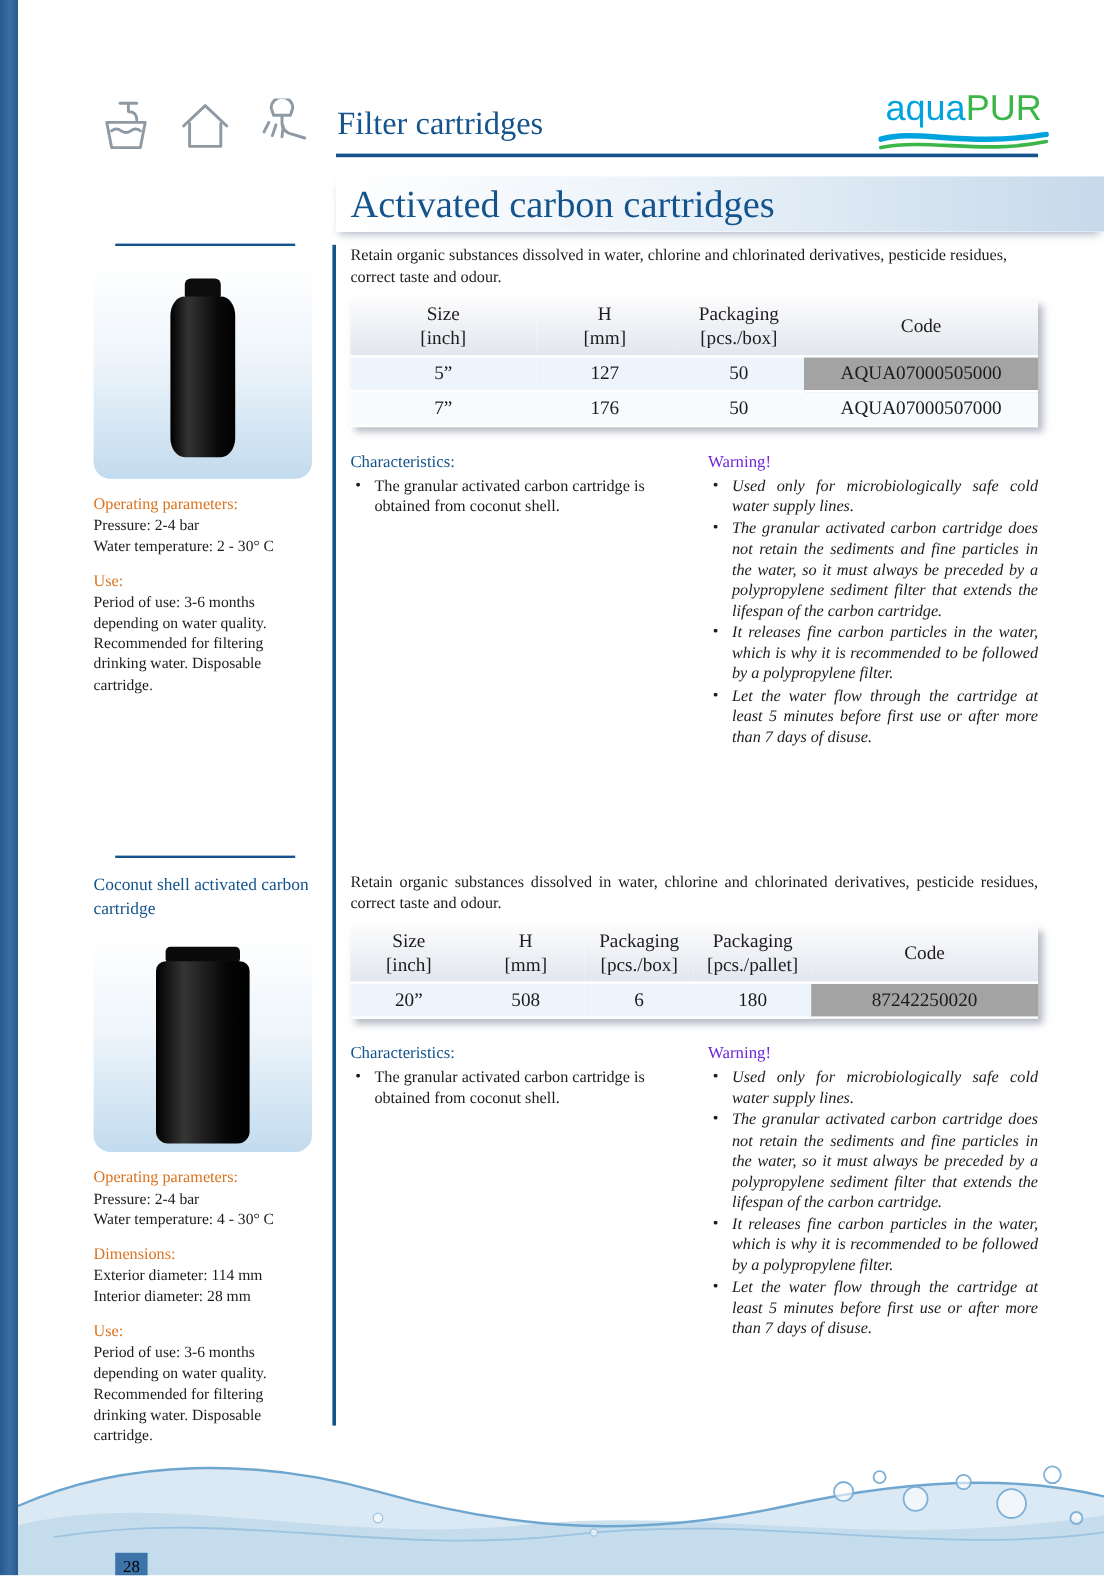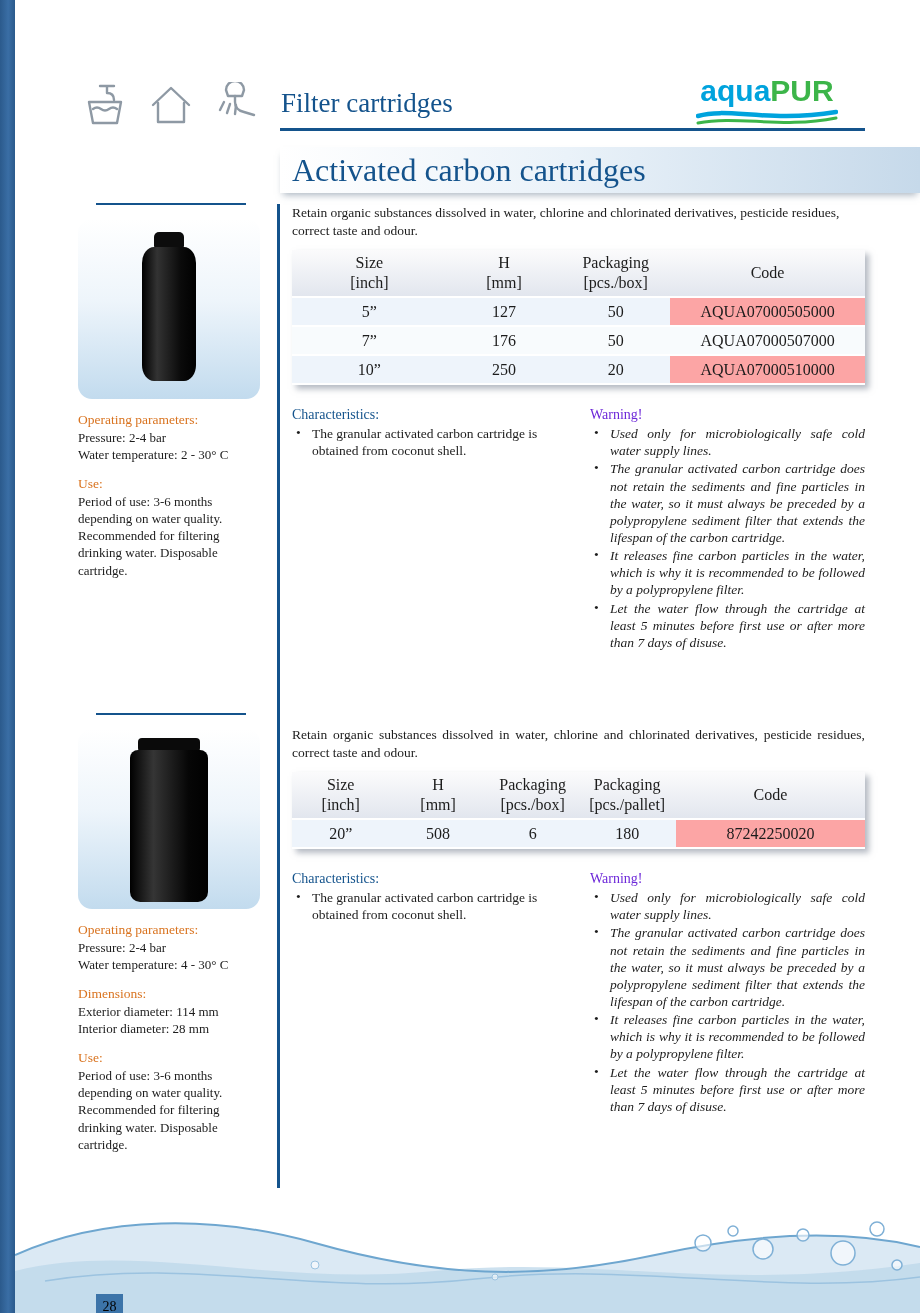--- a/index.html
+++ b/index.html
@@ -27,8 +27,8 @@
   .heading-rule { position:absolute; left:280px; top:128px; width:585px; height:3px; background:#14538c; }
 
   
-  .logo { position:absolute; left:696px; top:76px; width:142px; text-align:center;
-          font-family:"Liberation Sans", sans-serif; font-weight:bold; font-size:30px; line-height:1; }
+  .logo { position:absolute; left:732px; top:76px; width:142px; text-align:center;
+          font-family:"Liberation Sans", sans-serif; font-weight:normal; font-size:30px; line-height:1; }
   .logo-aqua { color:#00a3dd; }
   .logo-pur  { color:#3cb549; }
   .logo-swoosh { display:block; width:142px; height:22px; margin-top:1px; }

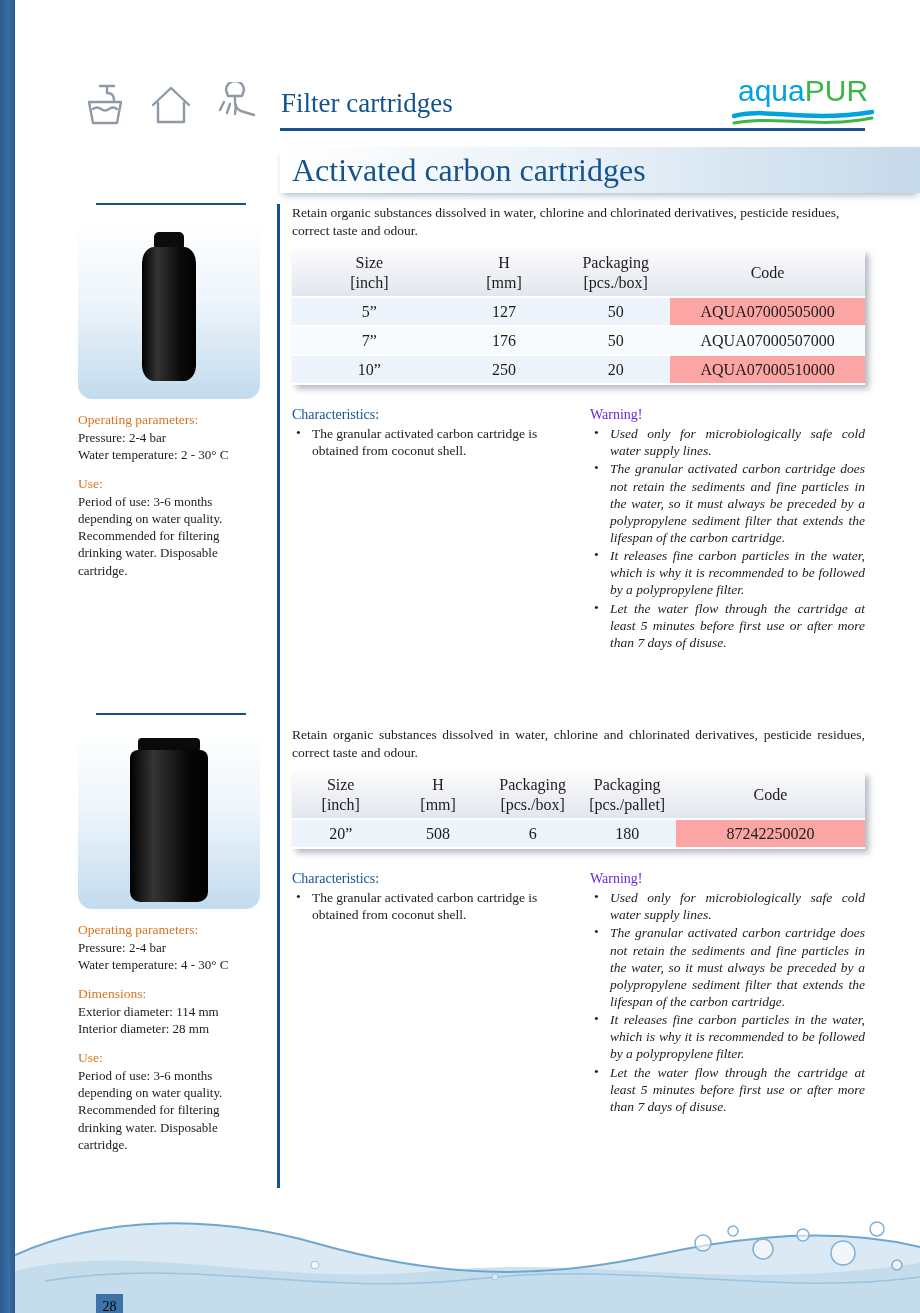--- a/index.html
+++ b/index.html
@@ -81,7 +81,7 @@
                  padding:3px 2px; border-bottom:2px solid #fff; vertical-align:middle; line-height:1.25; }
   table.tbl td { padding:3.5px 2px; border-bottom:2px solid #fff; background:#eef4fb; line-height:1.25; }
   table.tbl tr.alt td { background:#f8fbfd; }
-  table.tbl td.code { background:#fca5a5; }
+  table.tbl td.code { background:#a3a3a3; }
 
   .two-col { display:flex; gap:27px; }
   .char-col { width:271px; }

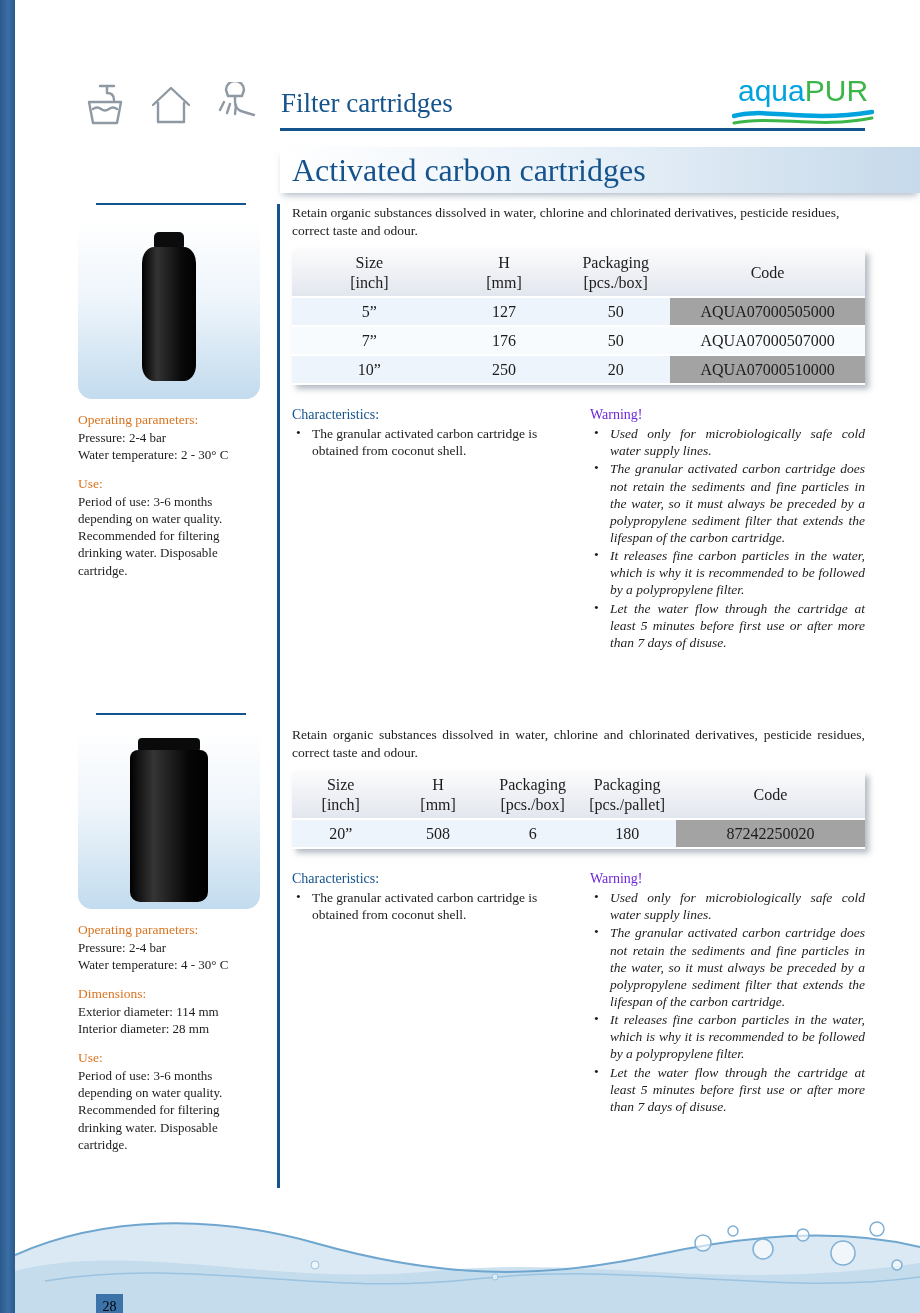--- a/index.html
+++ b/index.html
@@ -198,12 +198,6 @@
           <td>50</td>
           <td class="code">AQUA07000507000</td>
         </tr>
-        <tr>
-          <td>10”</td>
-          <td>250</td>
-          <td>20</td>
-          <td class="code">AQUA07000510000</td>
-        </tr>
       </tbody>
     </table>
 

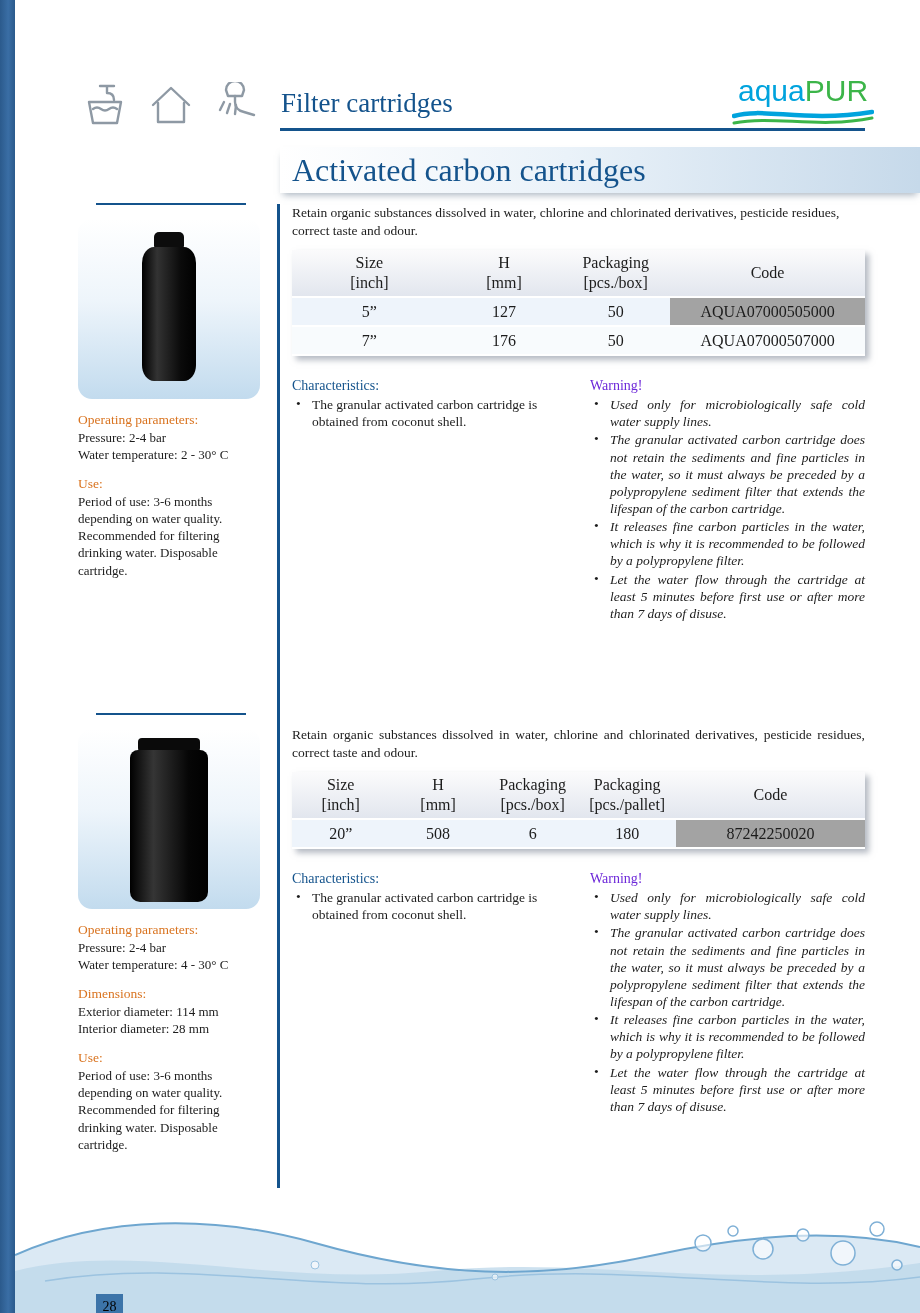--- a/index.html
+++ b/index.html
@@ -233,6 +233,7 @@
 
   <div class="side sec2-side">
     <div class="side-rule"></div>
+    <div class="side-title">Coconut shell activated carbon cartridge</div>
     <div class="product-img img2">
       <div class="cart2-top"></div>
       <div class="cart2-body"></div>

